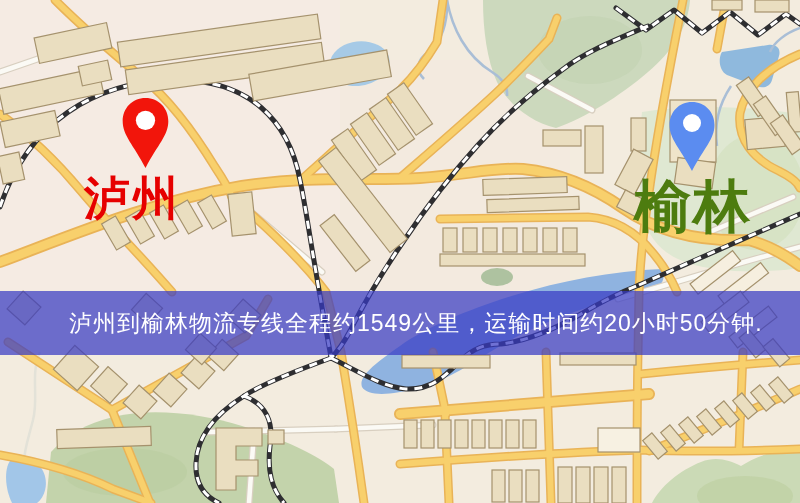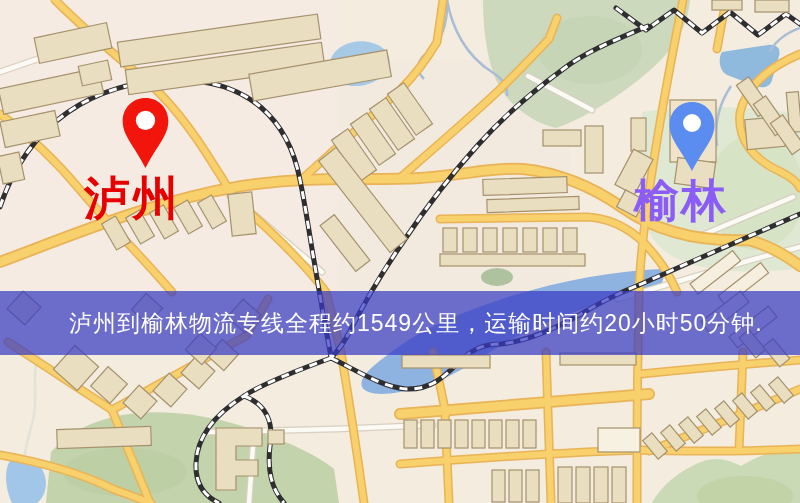--- a/index.html
+++ b/index.html
@@ -10,7 +10,7 @@
   .city-label{position:absolute;font-weight:700;line-height:1;white-space:nowrap;}
   .city-label.origin{left:84px;top:176px;font-size:46px;color:#e60000;
       font-family:"Liberation Serif",serif;letter-spacing:2px;}
-  .city-label.dest{left:634px;top:178px;font-size:45px;color:#8b5cf6;
+  .city-label.dest{left:634px;top:178px;font-size:57px;color:#4d7c0f;
       font-family:"Liberation Sans",sans-serif;letter-spacing:2px;}
   .banner{position:absolute;left:0;top:291px;width:800px;height:64px;
       background:rgba(56,58,196,0.72);display:flex;align-items:center;

